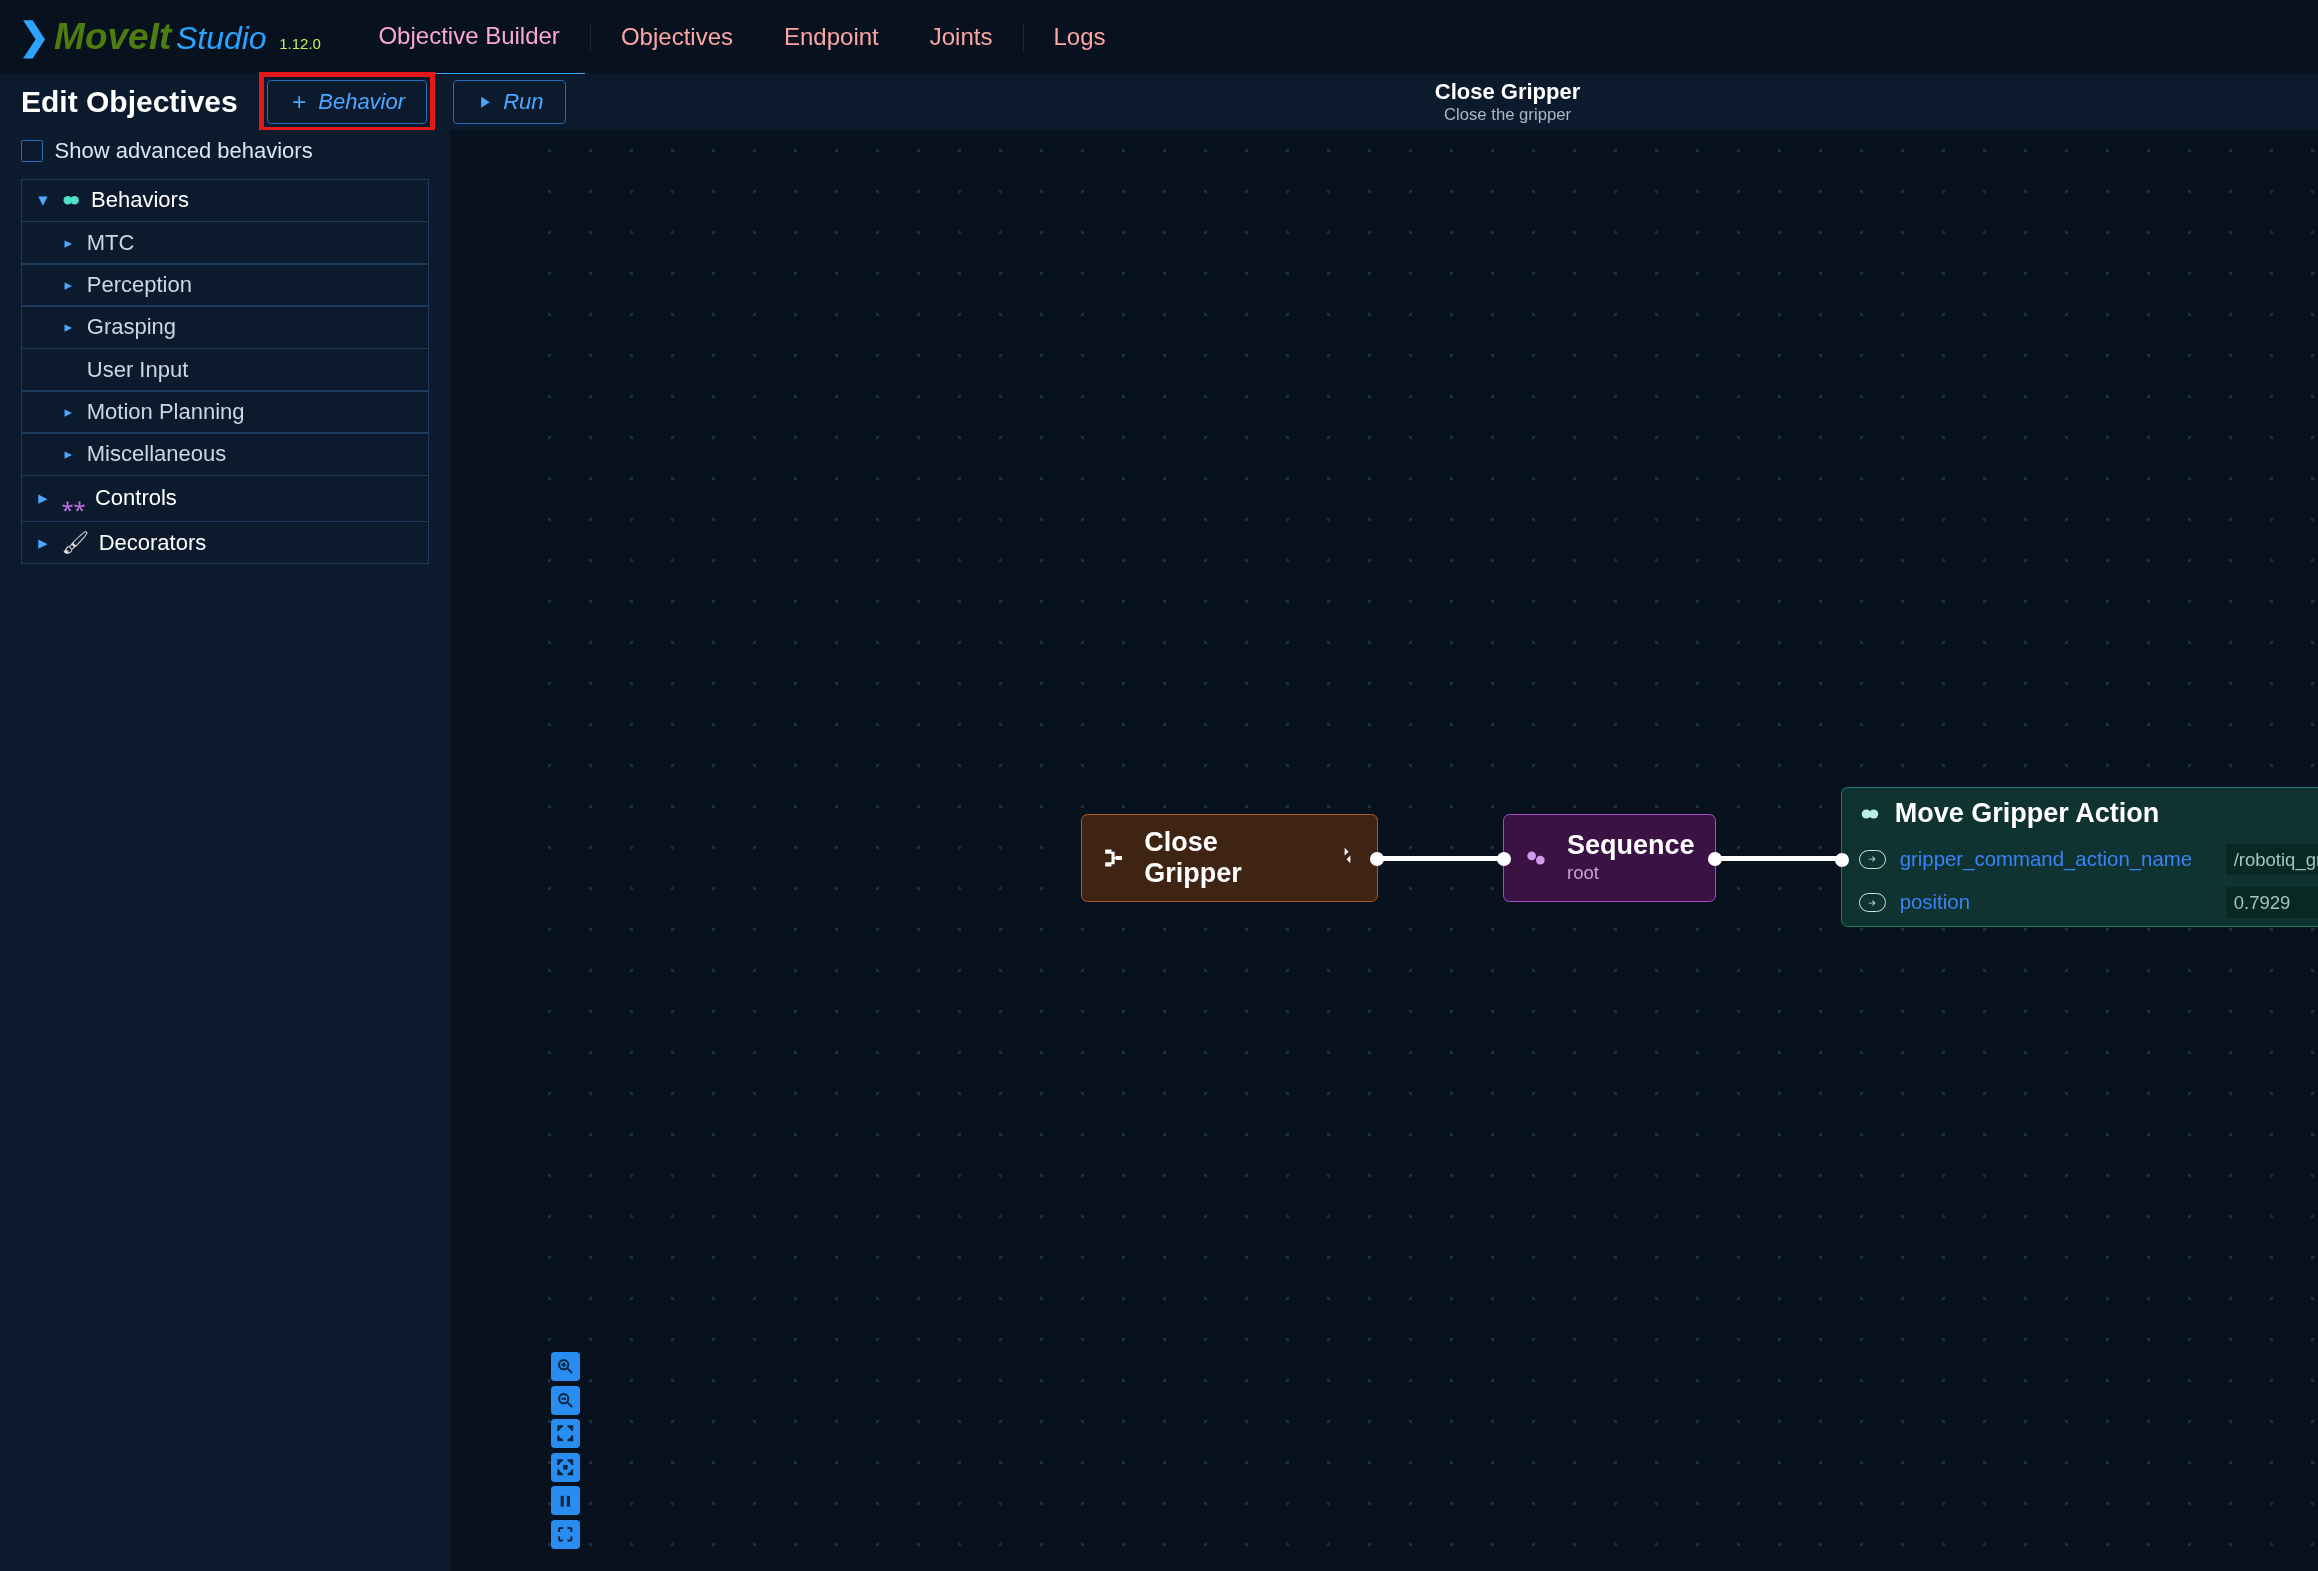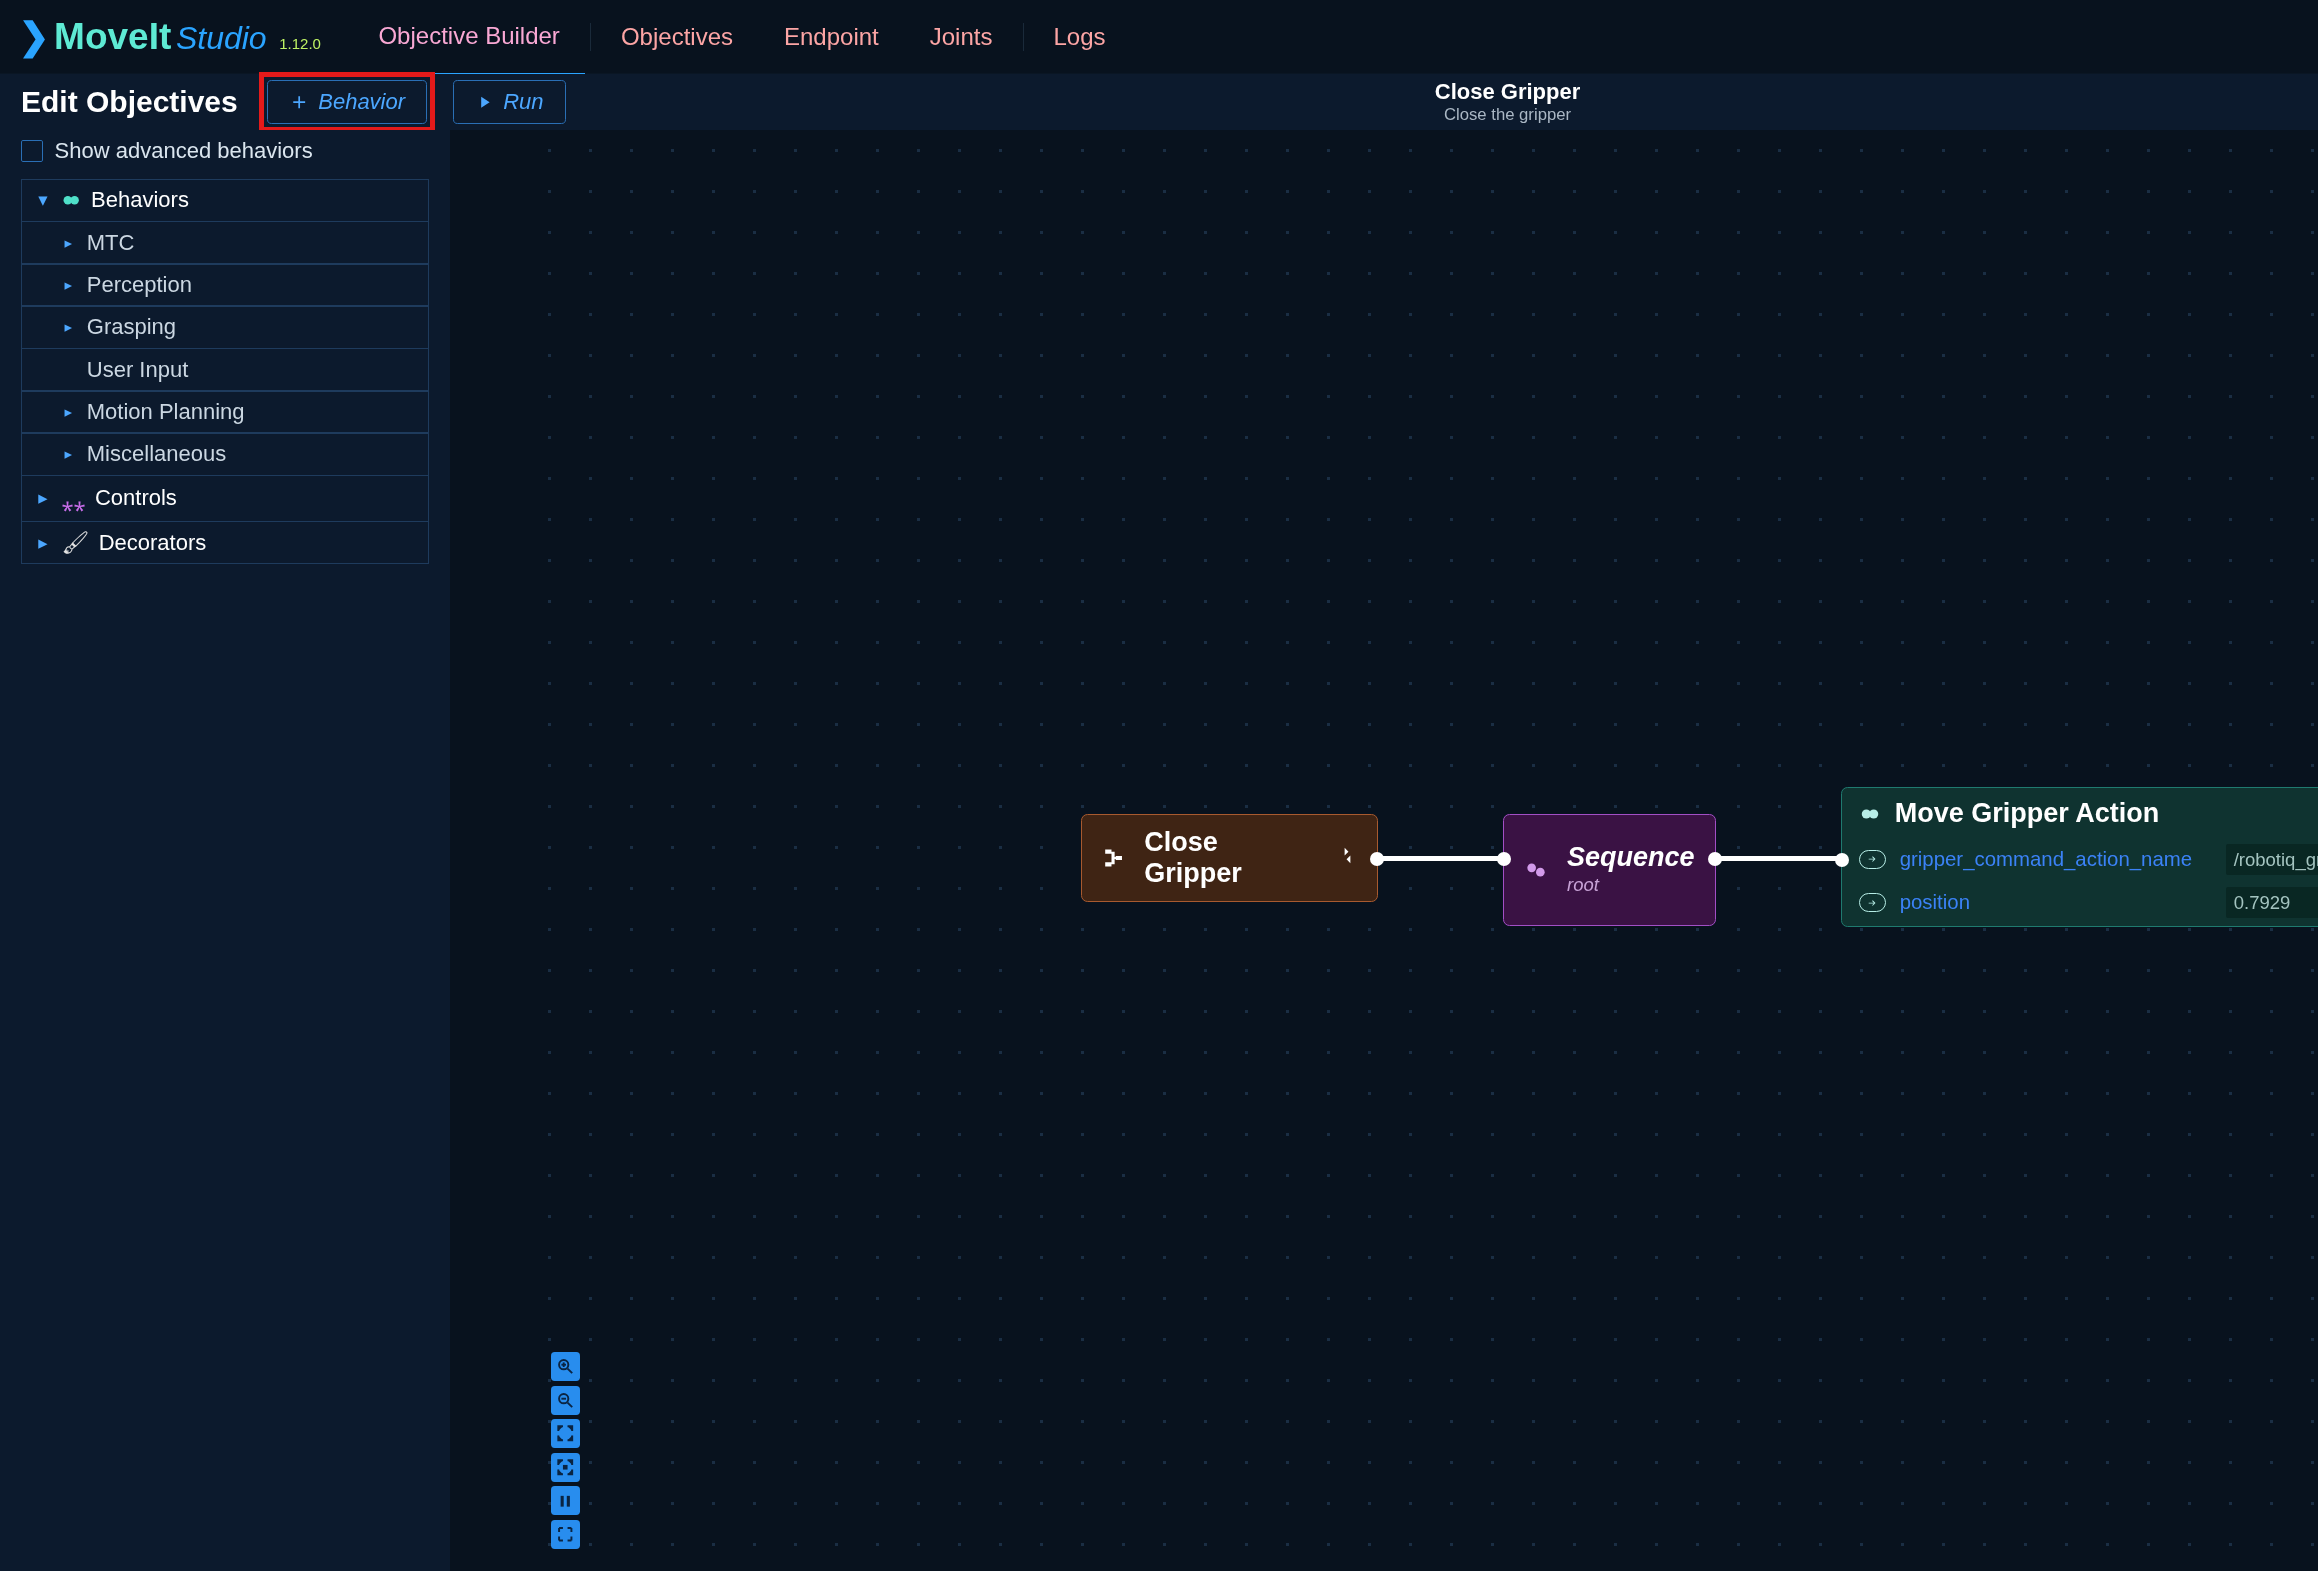--- a/index.html
+++ b/index.html
@@ -30,7 +30,7 @@
   gap: 4.6px;
 }
 .logo .chev { color:#2aa4ff; font-size:37px; font-weight:bold; }
-.logo .moveit { color:#5eead4; font-weight:bold; font-size:37px; }
+.logo .moveit { color:#4d7c0f; font-style:italic; font-weight:bold; font-size:37px; }
 .logo .studio { color:#2aa4ff; font-style:italic; font-size:32px; font-weight:300; }
 .logo .ver { color:#bef264; font-size:15px; margin-left:8px; }
 

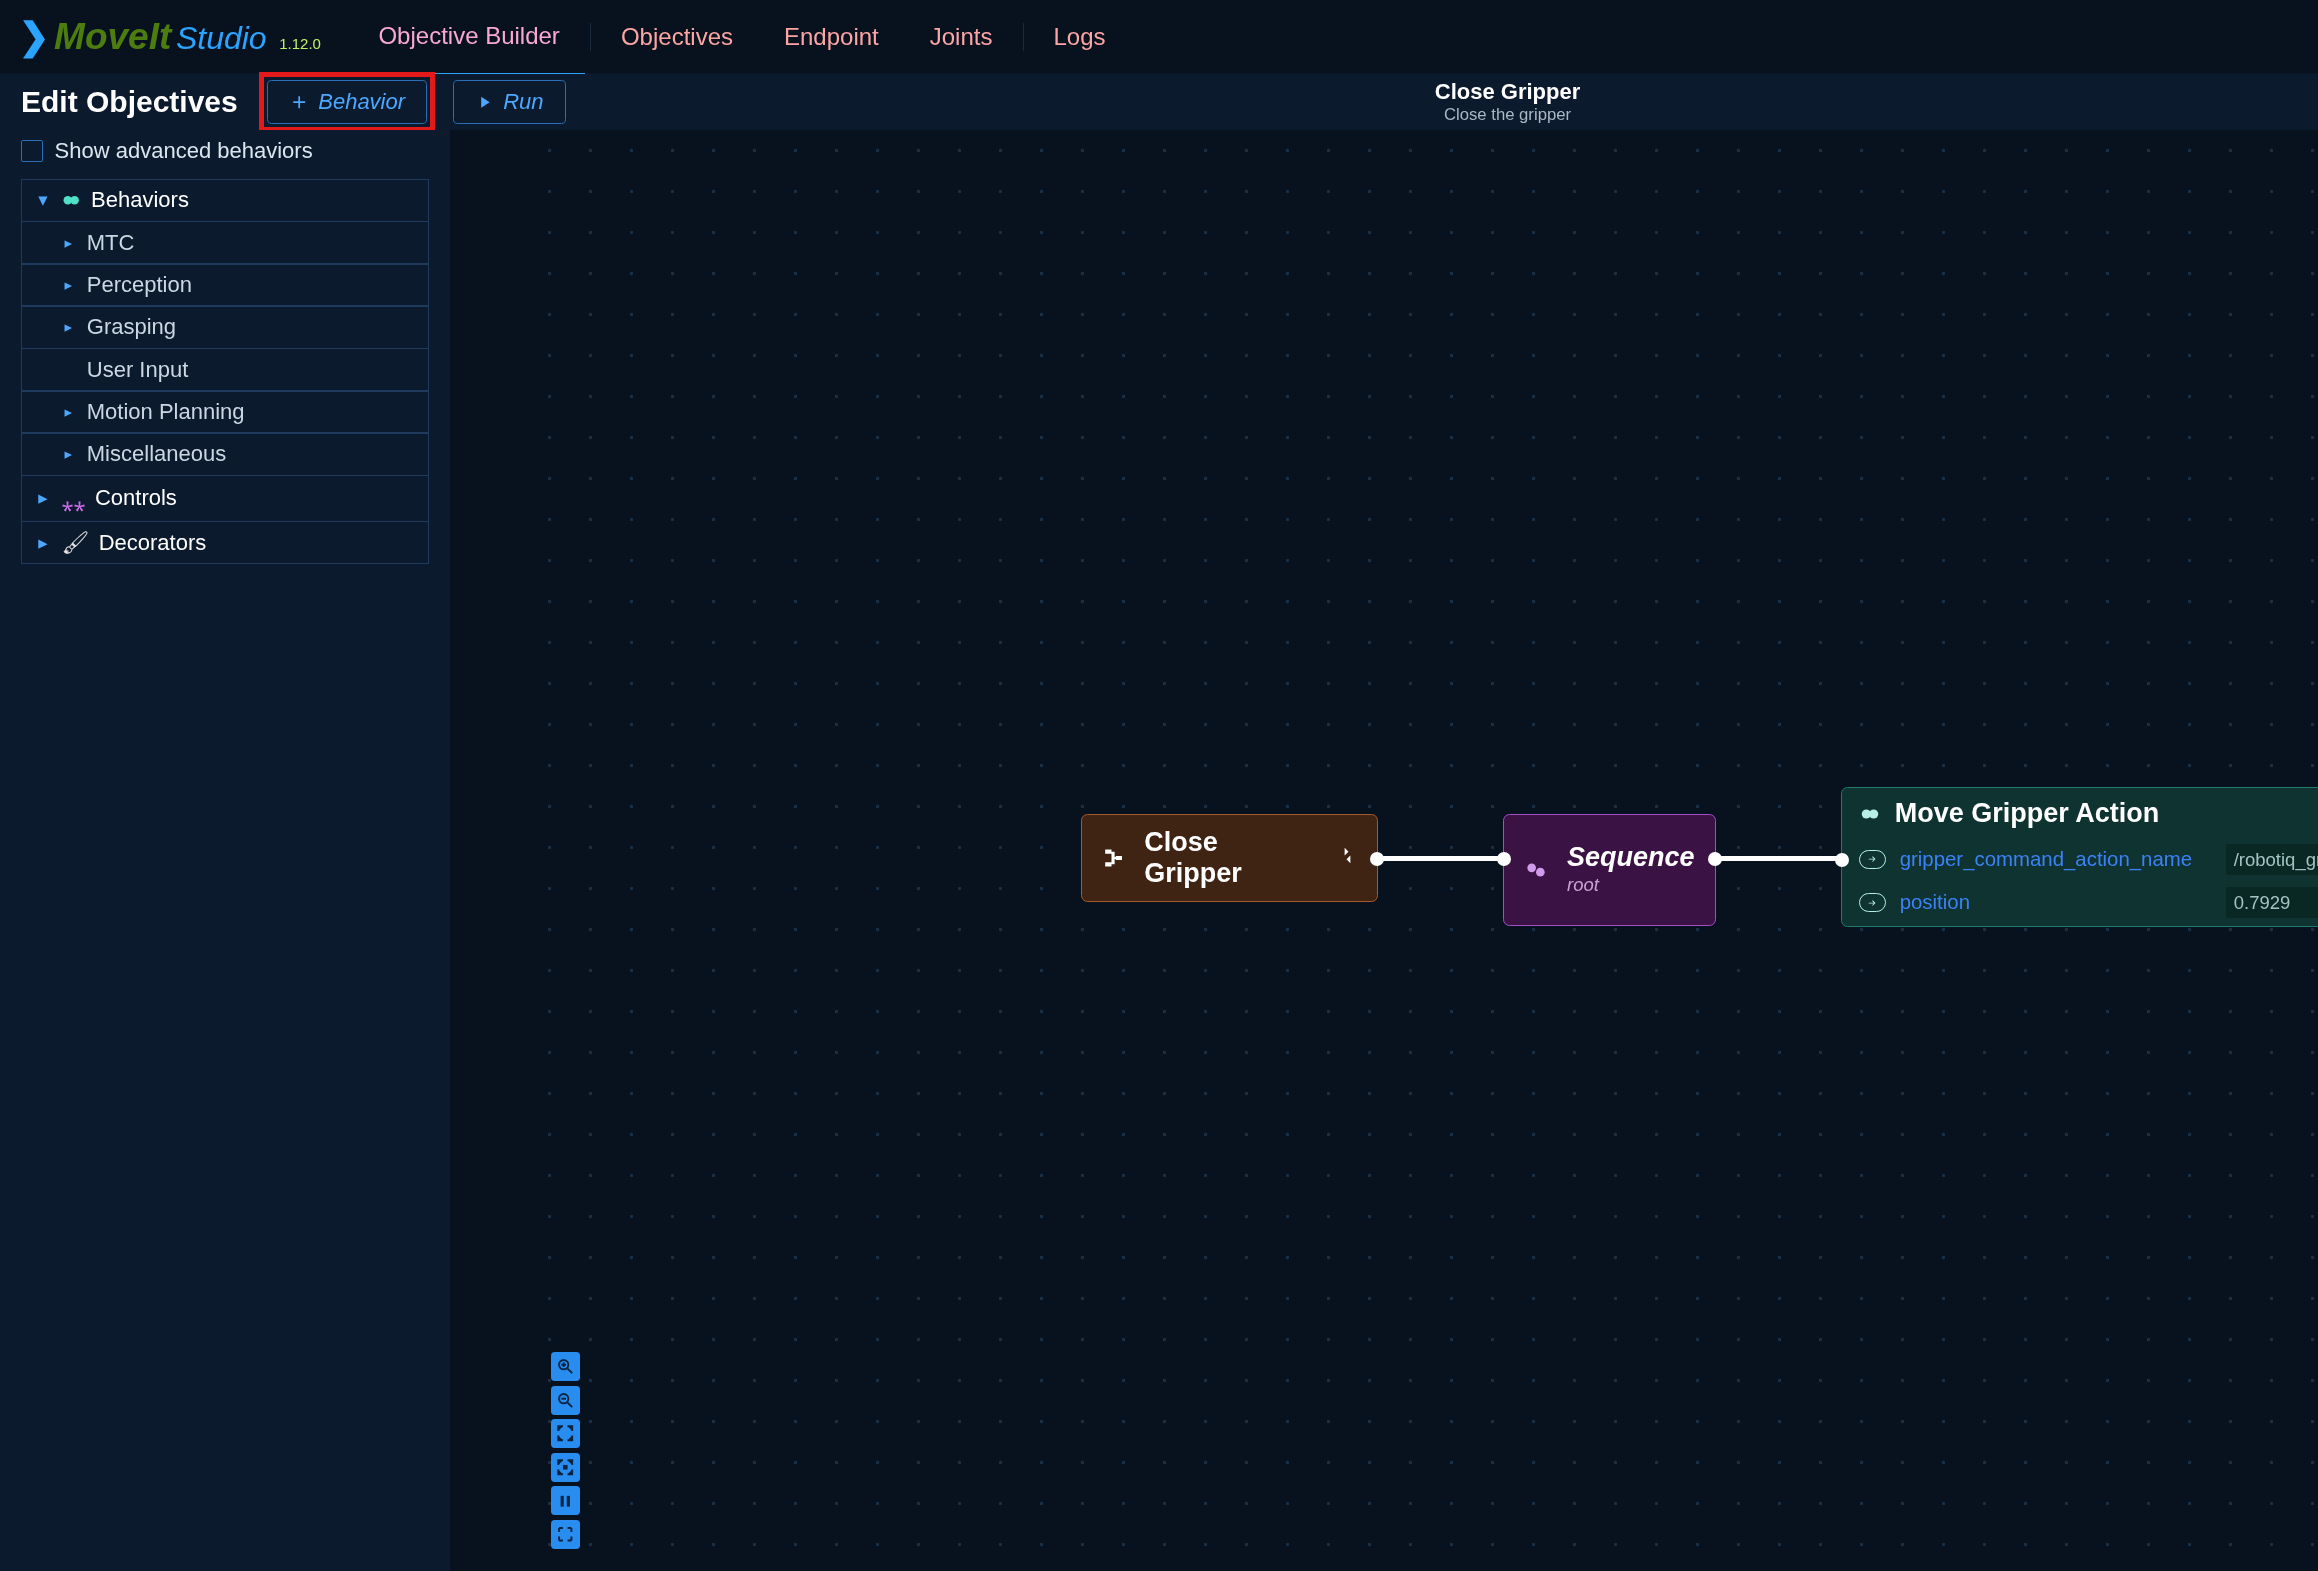--- a/index.html
+++ b/index.html
@@ -210,14 +210,13 @@
 
 .n2 {
   left:974px; top:684px;
-  width:213px; height:112px;
+  width:213px; height:88px;
   background:#3a1244;
   border:1.4px solid #a24fc5;
   display:flex;
   align-items:center;
   padding:0 18.5px;
   gap:18.5px;
-  font-style:italic;
 }
 .n2 .col { display:flex; flex-direction:column; }
 .n2 .title { color:#fff; font-weight:bold; font-size:27px; line-height:1; }

